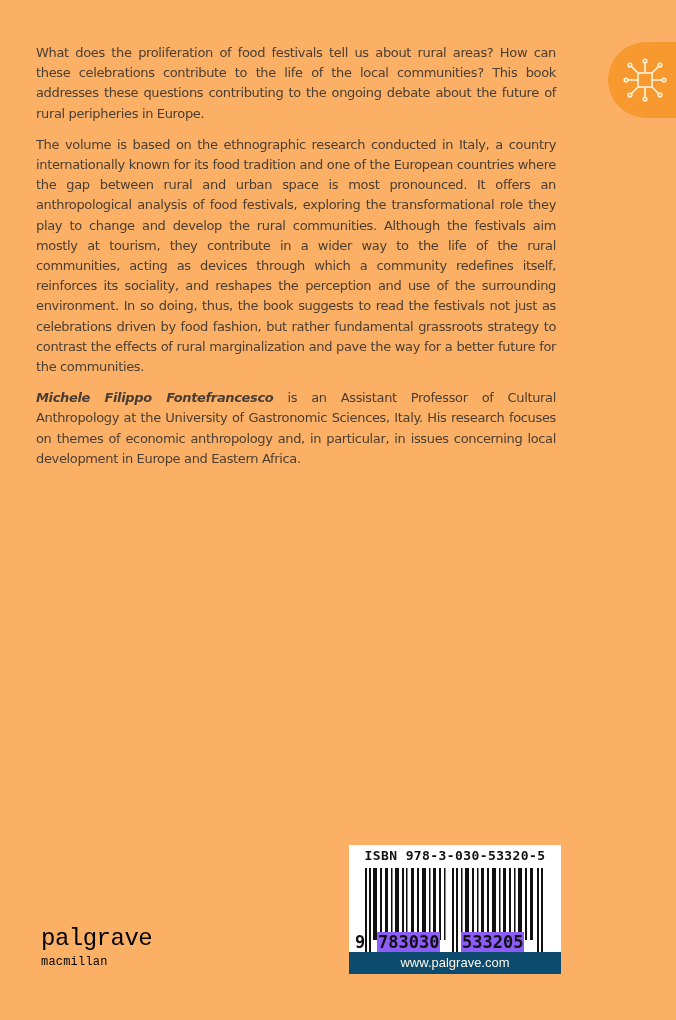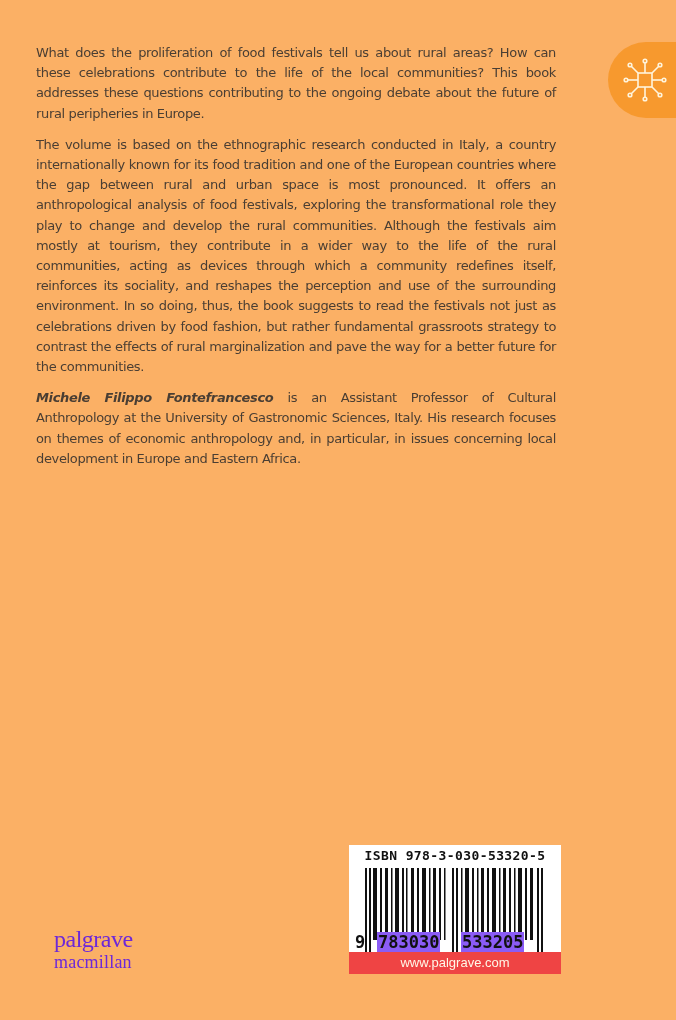--- a/index.html
+++ b/index.html
@@ -44,8 +44,8 @@
     font-family:"Liberation Sans", sans-serif; font-size:13px; line-height:22px;
   }
   .publisher {
-    position:absolute; left:54px; top:926px; color:#6d28d9;
-    font-family:Liberation Serif, serif;
+    position:absolute; left:41px; top:926px; color:#000000;
+    font-family:Liberation Mono, monospace;
   }
   .pub1 { font-size:24px; line-height:26px; letter-spacing:-0.5px; font-weight:normal; }
   .pub2 { font-size:18px; line-height:20px; letter-spacing:0.2px; }

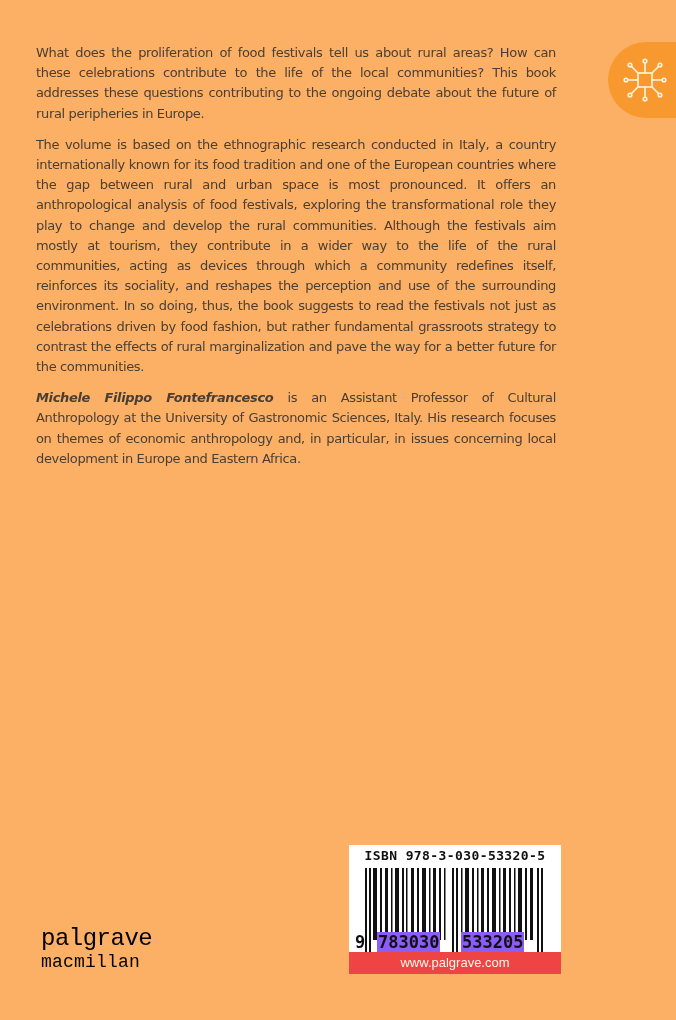--- a/index.html
+++ b/index.html
@@ -48,7 +48,7 @@
     font-family:Liberation Mono, monospace;
   }
   .pub1 { font-size:24px; line-height:26px; letter-spacing:-0.5px; font-weight:normal; }
-  .pub2 { font-size:18px; line-height:20px; letter-spacing:0.2px; }
+  .pub2 { font-size:12px; line-height:20px; letter-spacing:0.2px; }
 </style>
 </head>
 <body>

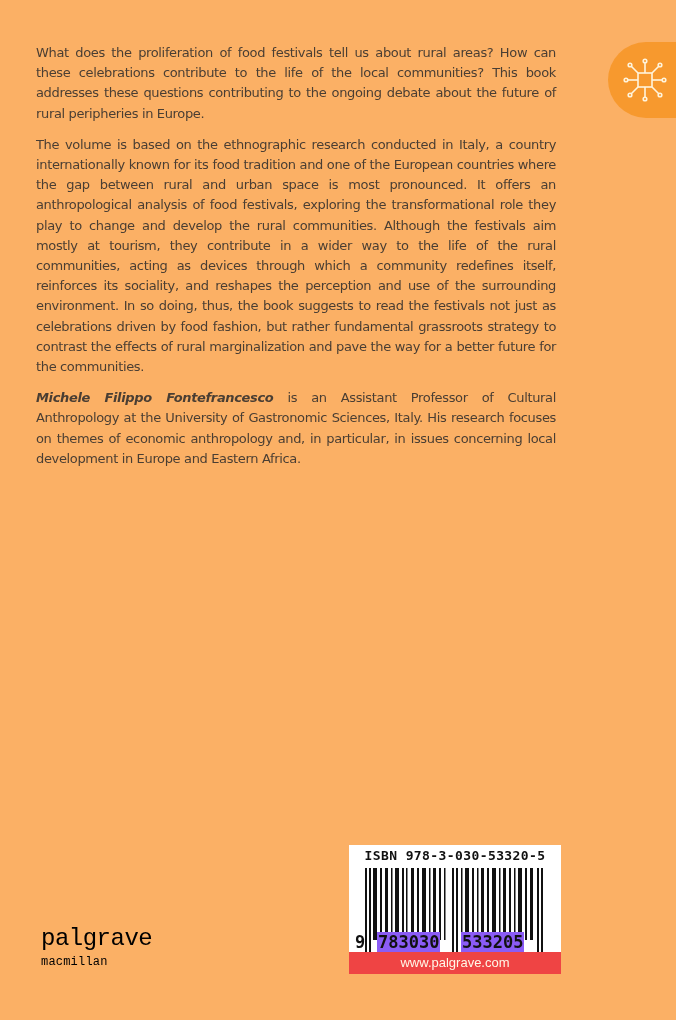--- a/index.html
+++ b/index.html
@@ -40,7 +40,7 @@
   .digit-bg { background:#8b5cf6; padding:0 1px; }
   .site-bar {
     position:absolute; left:0; top:107px; width:212px; height:22px;
-    background:#ef4444; color:#fff8e8; text-align:center;
+    background:#0c4a6e; color:#fff8e8; text-align:center;
     font-family:"Liberation Sans", sans-serif; font-size:13px; line-height:22px;
   }
   .publisher {

